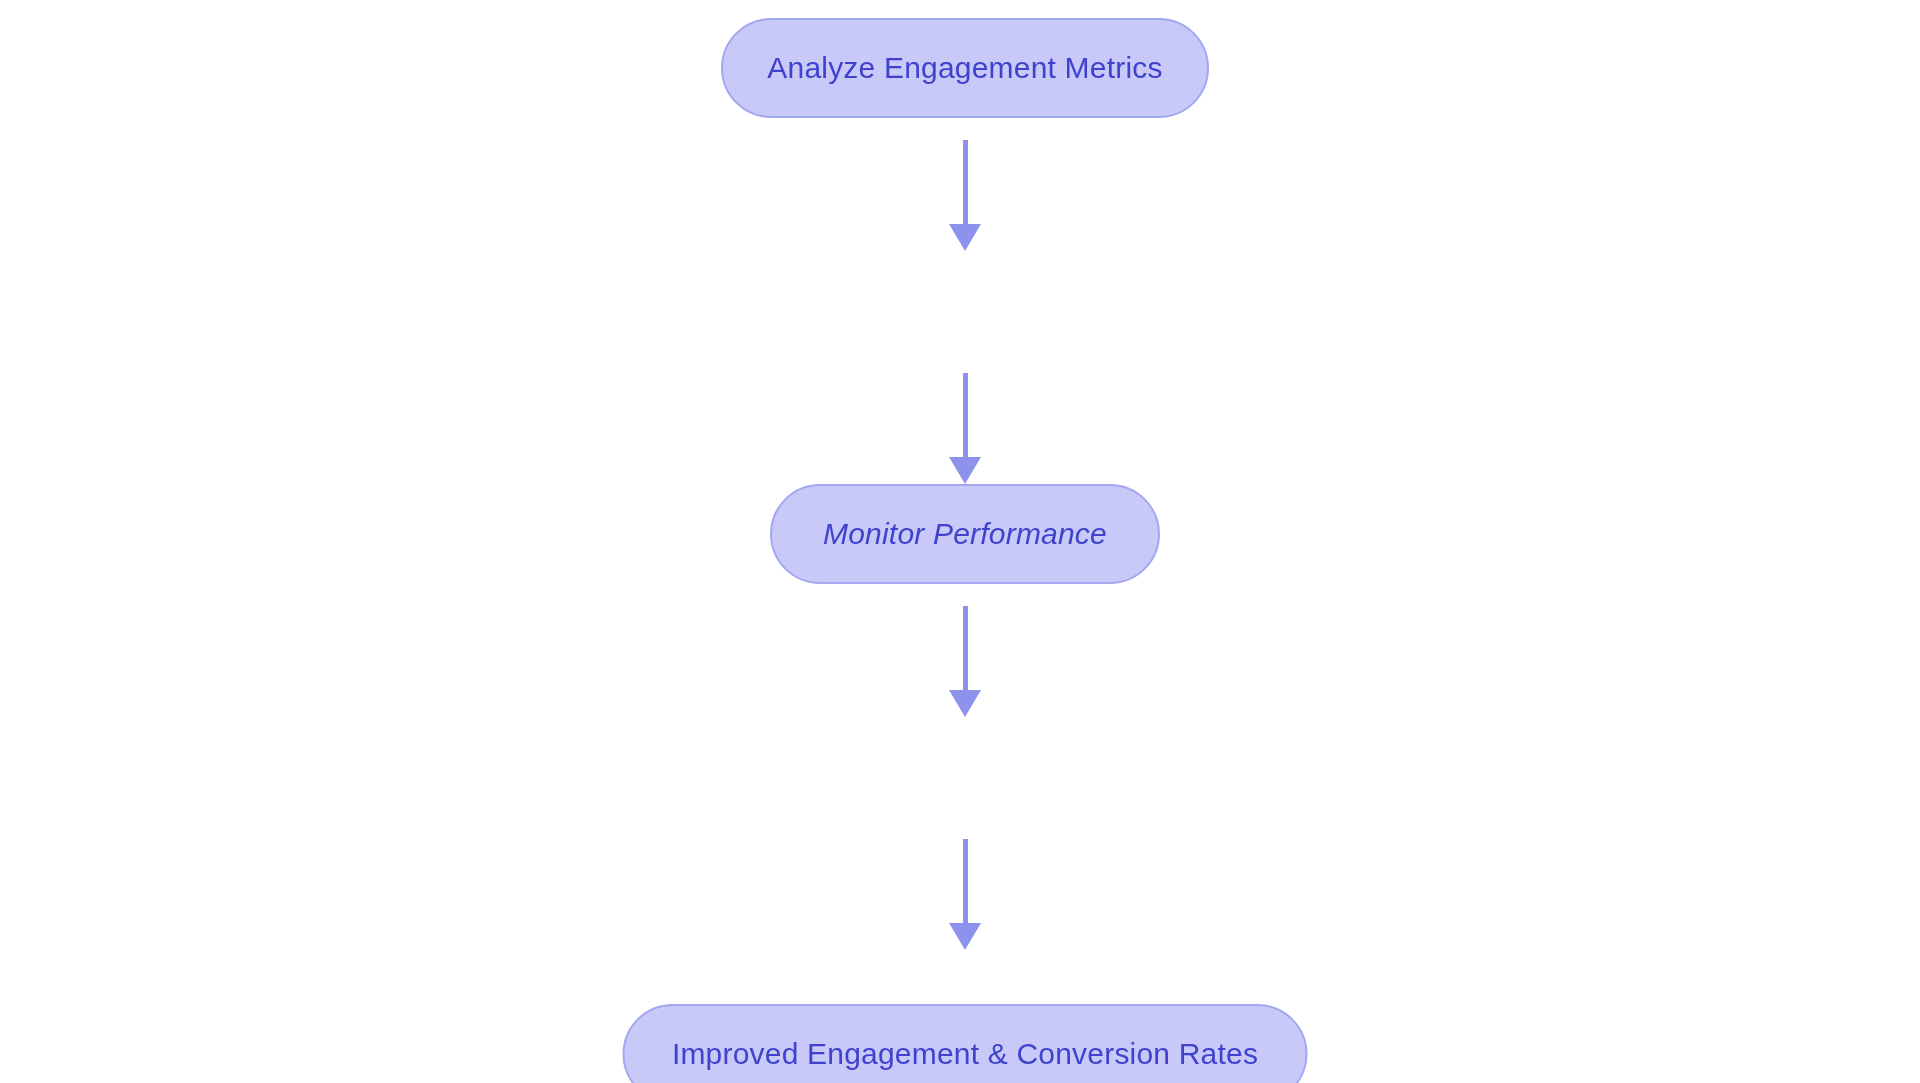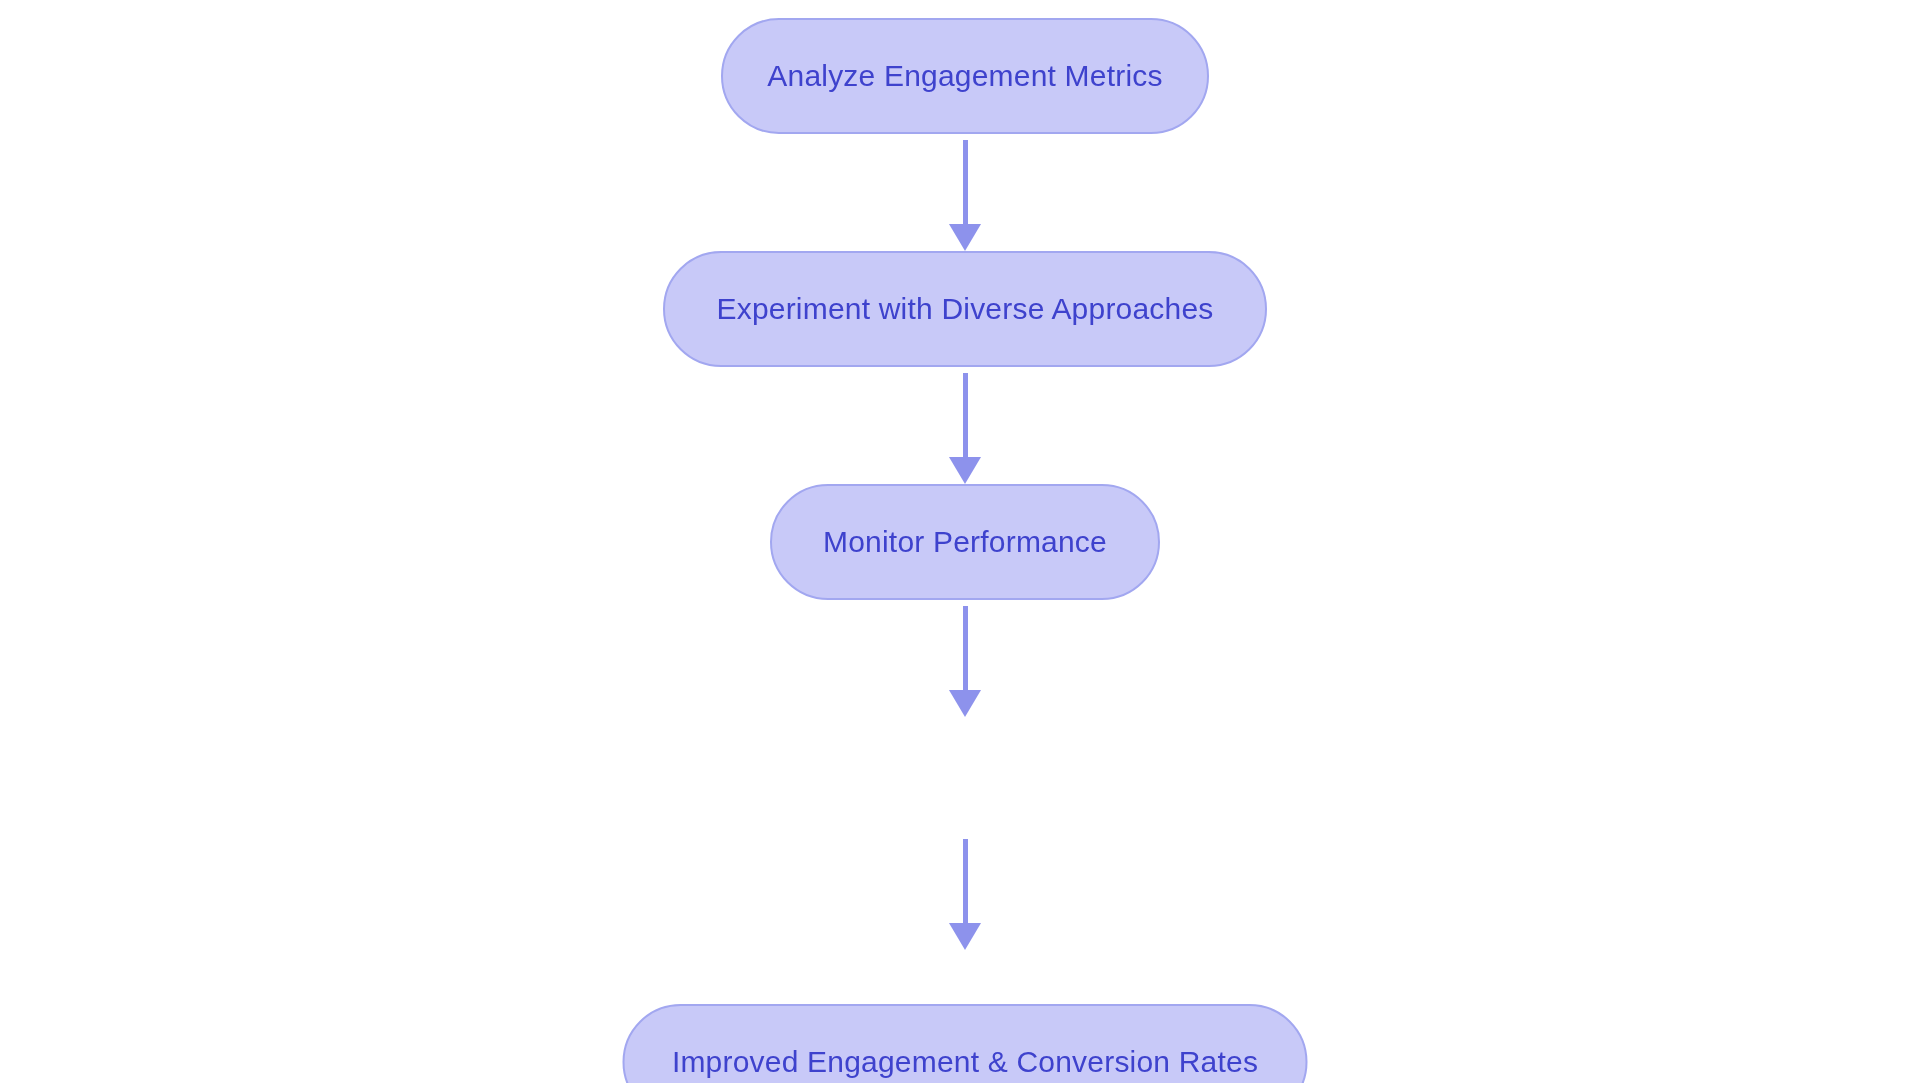--- a/index.html
+++ b/index.html
@@ -22,7 +22,7 @@
     position: absolute;
     left: 965px;
     transform: translateX(-50%);
-    height: 116px;
+    height: 100px;
     box-sizing: border-box;
     background: var(--node-fill, #c8c9f8);
     border: 2px solid var(--node-border, #a2a7f0);

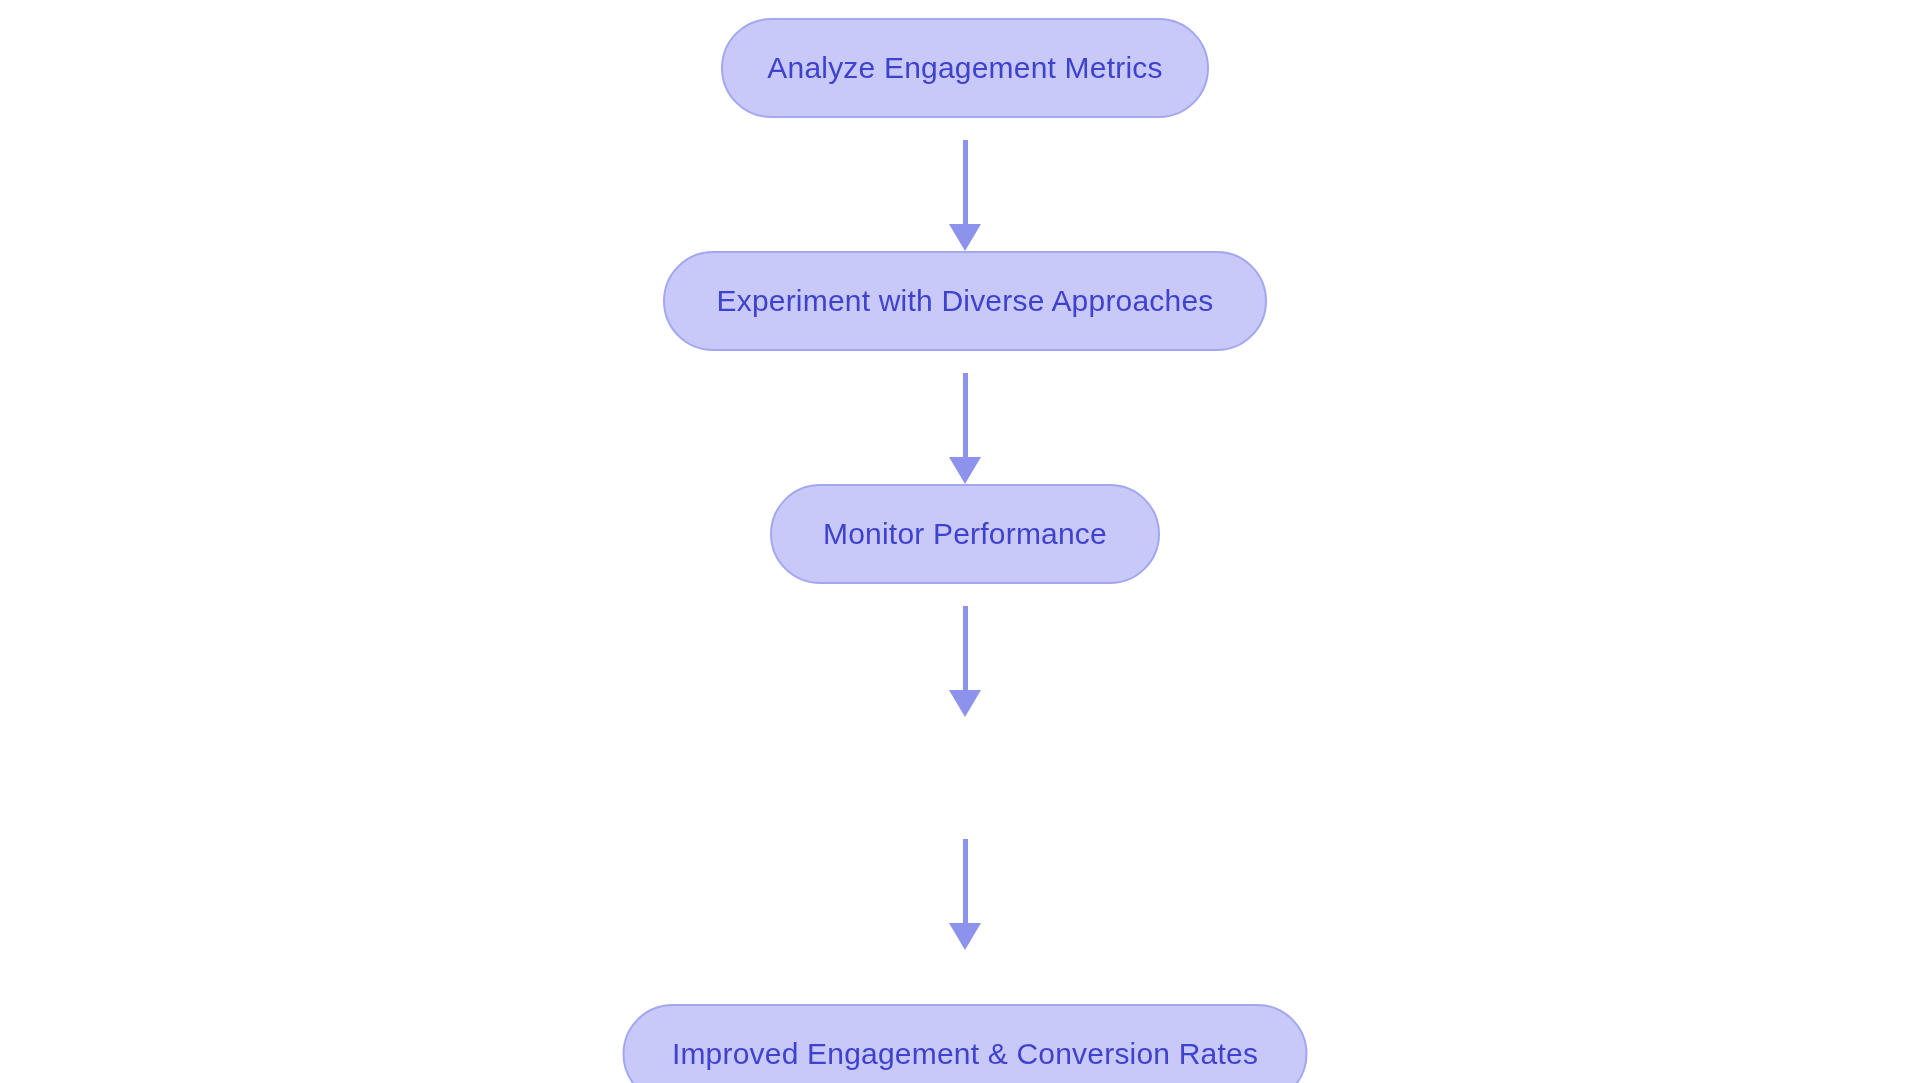--- a/index.html
+++ b/index.html
@@ -86,9 +86,6 @@
     <div class="arrow-head"></div>
   </div>
 
-  <div class="node" id="node-1">
-    <span class="node-label">Experiment with Diverse Approaches</span>
-  </div>
 
   <div class="arrow" id="arrow-1">
     <div class="arrow-line"></div>

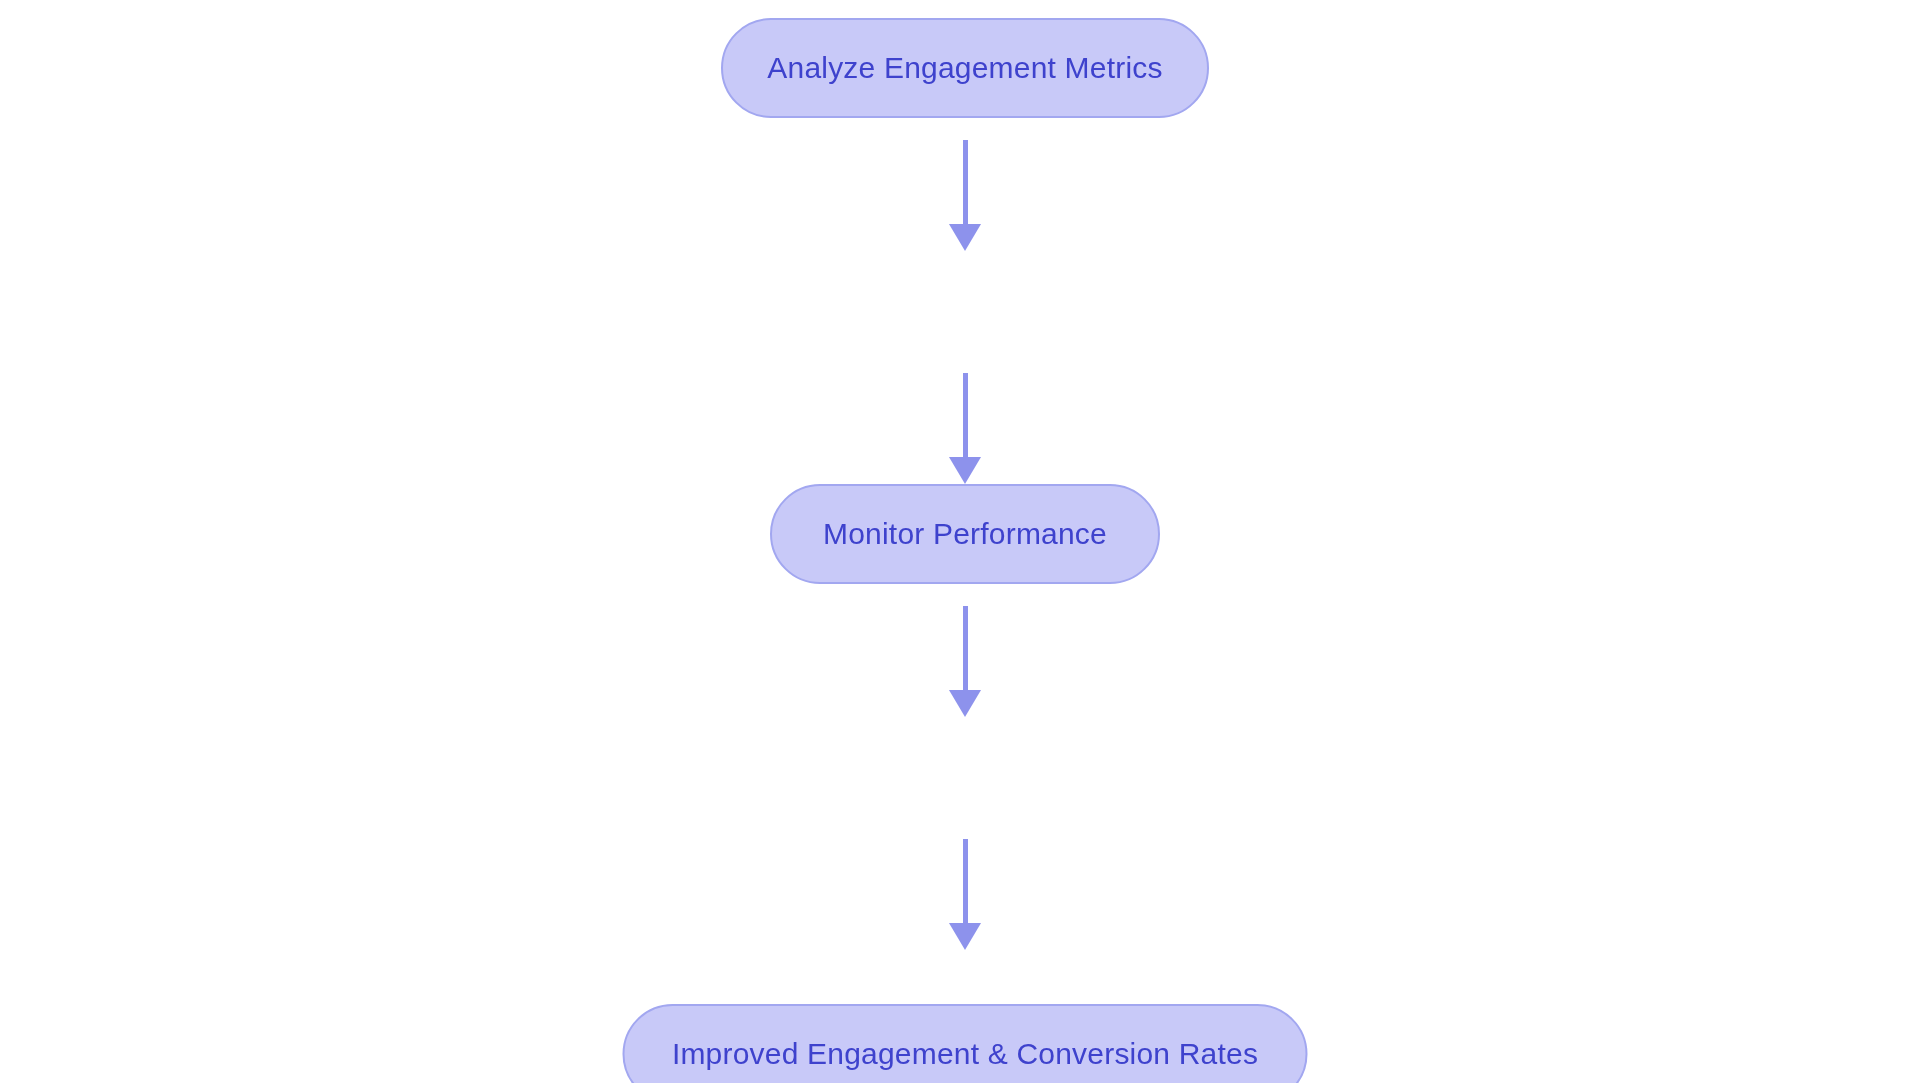--- a/index.html
+++ b/index.html
@@ -64,7 +64,7 @@
   
   #node-0 { top: 18px;  width: 488px; }
   #node-1 { top: 251px; width: 604px; }
-  #node-2 { top: 484px; width: 390px; }
+  #node-2 { top: 484px; width: 390px; font-style: italic; }
   #node-3 { top: 717px; width: 545px; }
   #node-4 { top: 1004px; width: 685px; justify-content: center; }
   #arrow-0 { top: 140px; }

